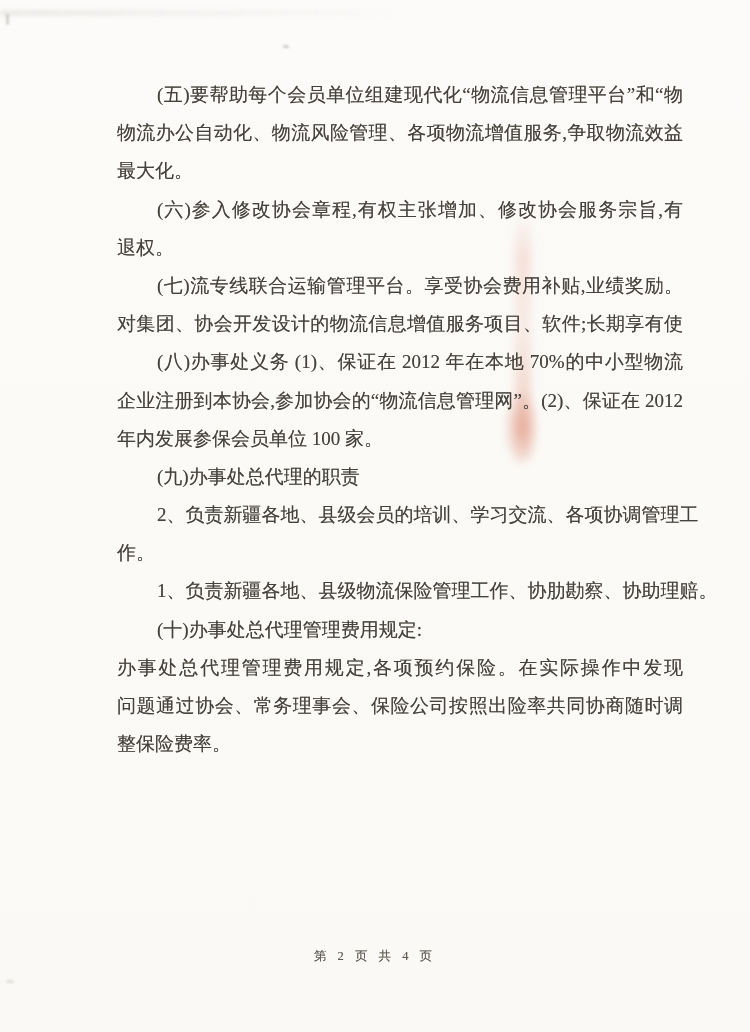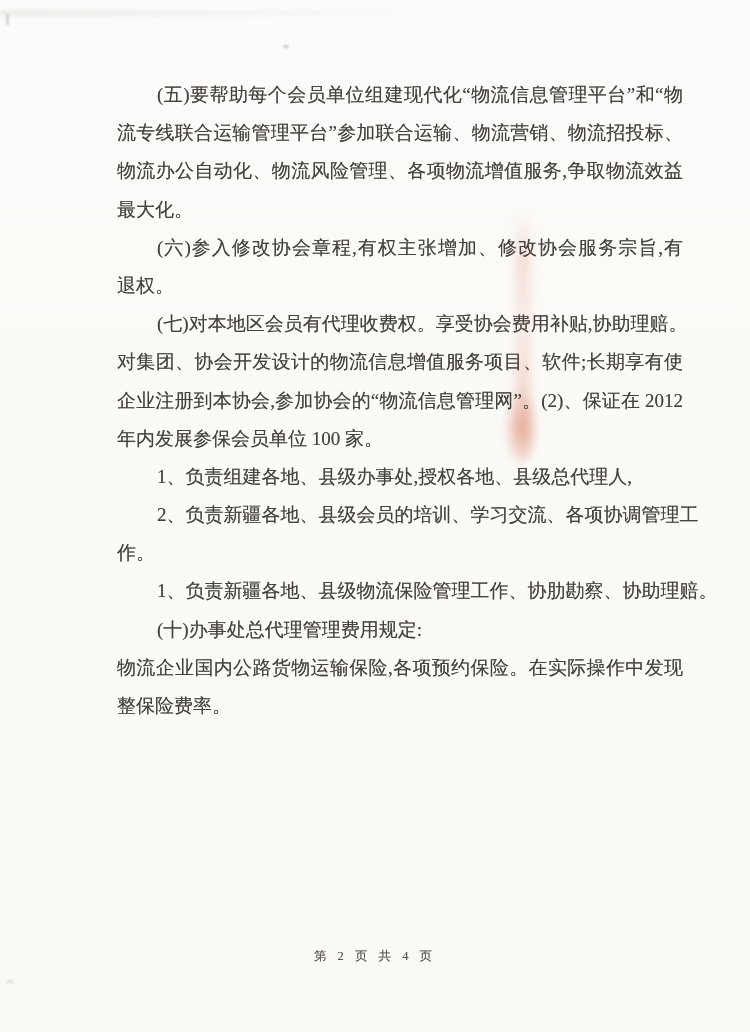--- a/index.html
+++ b/index.html
@@ -98,7 +98,6 @@
 
   <div class="textblock">
     <div class="ln ind j">(五)要帮助每个会员单位组建现代化“物流信息管理平台”和“物</div>
-    <div class="ln j">流专线联合运输管理平台”参加联合运输、物流营销、物流招投标、</div>
     <div class="ln j">物流办公自动化、物流风险管理、各项物流增值服务,争取物流效益</div>
     <div class="ln">最大化。</div>
     <div class="ln ind j">(六)参入修改协会章程,有权主张增加、修改协会服务宗旨,有</div>

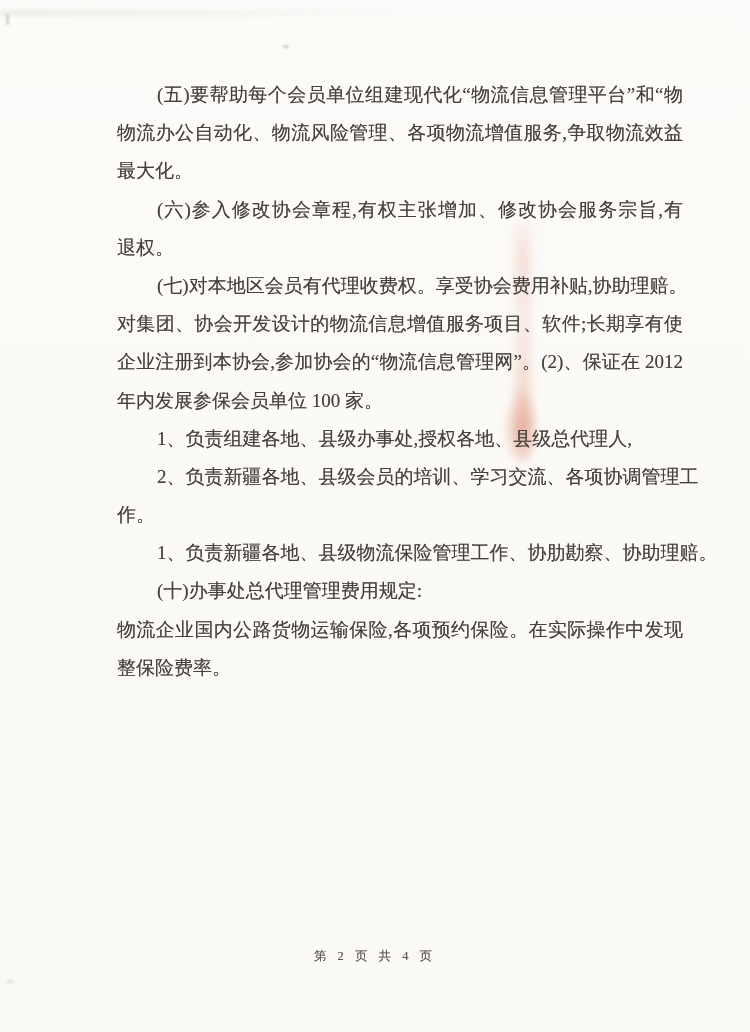--- a/index.html
+++ b/index.html
@@ -102,7 +102,7 @@
     <div class="ln">最大化。</div>
     <div class="ln ind j">(六)参入修改协会章程,有权主张增加、修改协会服务宗旨,有</div>
     <div class="ln">退权。</div>
-    <div class="ln ind j">(七)对本地区会员有代理收费权。享受协会费用补贴,协助理赔。</div>
+    <div class="ln ind j">(七)流专线联合运输管理平台。享受协会费用补贴,业绩奖励。</div>
     <div class="ln j">对集团、协会开发设计的物流信息增值服务项目、软件;长期享有使</div>
     <div class="ln j">企业注册到本协会,参加协会的“物流信息管理网”。(2)、保证在 2012</div>
     <div class="ln">年内发展参保会员单位 100 家。</div>

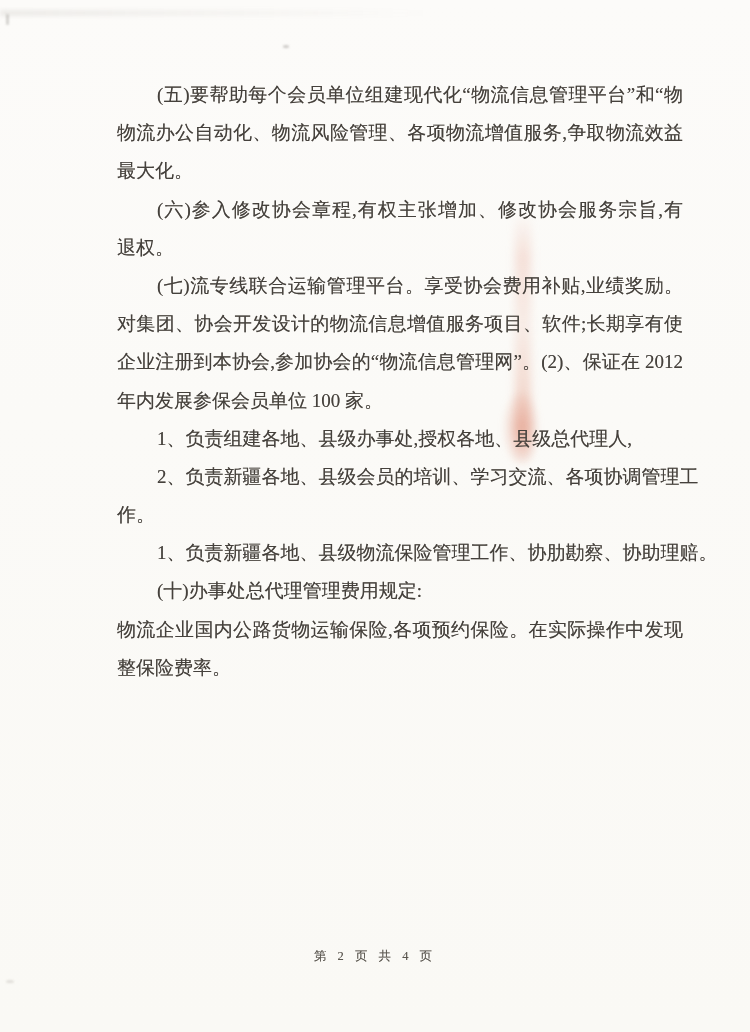--- a/index.html
+++ b/index.html
@@ -104,6 +104,7 @@
     <div class="ln">退权。</div>
     <div class="ln ind j">(七)流专线联合运输管理平台。享受协会费用补贴,业绩奖励。</div>
     <div class="ln j">对集团、协会开发设计的物流信息增值服务项目、软件;长期享有使</div>
+    <div class="ln ind j">(八)办事处义务 (1)、保证在 2012 年在本地 70%的中小型物流</div>
     <div class="ln j">企业注册到本协会,参加协会的“物流信息管理网”。(2)、保证在 2012</div>
     <div class="ln">年内发展参保会员单位 100 家。</div>
     <div class="ln ind">1、负责组建各地、县级办事处,授权各地、县级总代理人,</div>

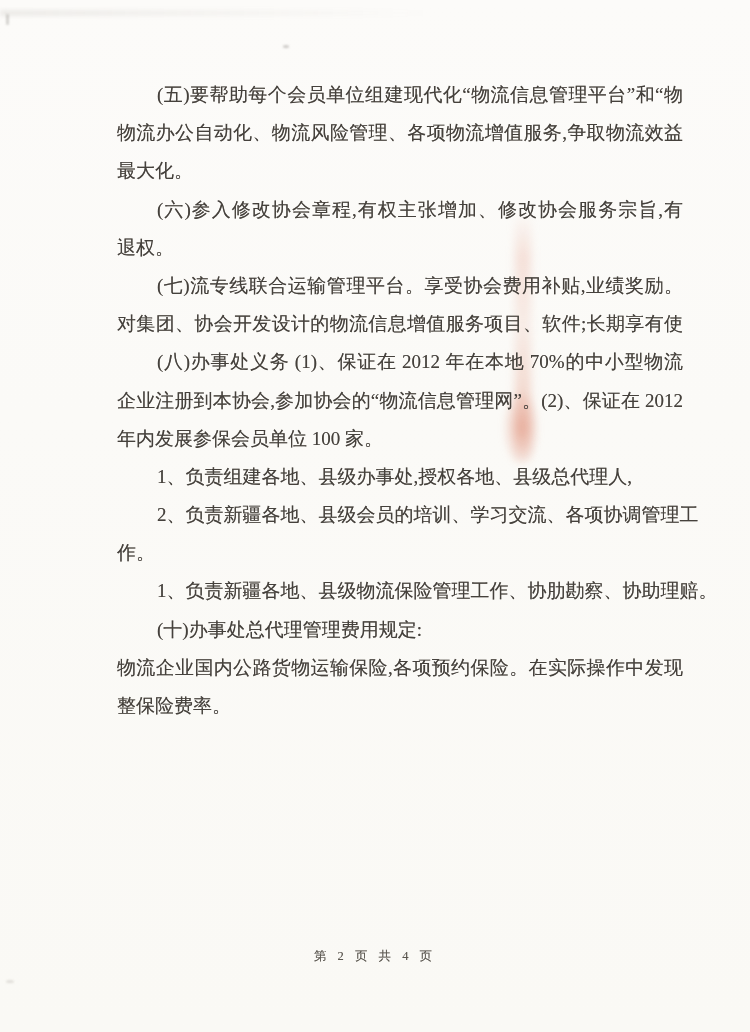--- a/index.html
+++ b/index.html
@@ -107,6 +107,7 @@
     <div class="ln ind j">(八)办事处义务 (1)、保证在 2012 年在本地 70%的中小型物流</div>
     <div class="ln j">企业注册到本协会,参加协会的“物流信息管理网”。(2)、保证在 2012</div>
     <div class="ln">年内发展参保会员单位 100 家。</div>
+    <div class="ln ind">(九)办事处总代理的职责</div>
     <div class="ln ind">1、负责组建各地、县级办事处,授权各地、县级总代理人,</div>
     <div class="ln ind j">2、负责新疆各地、县级会员的培训、学习交流、各项协调管理工</div>
     <div class="ln">作。</div>

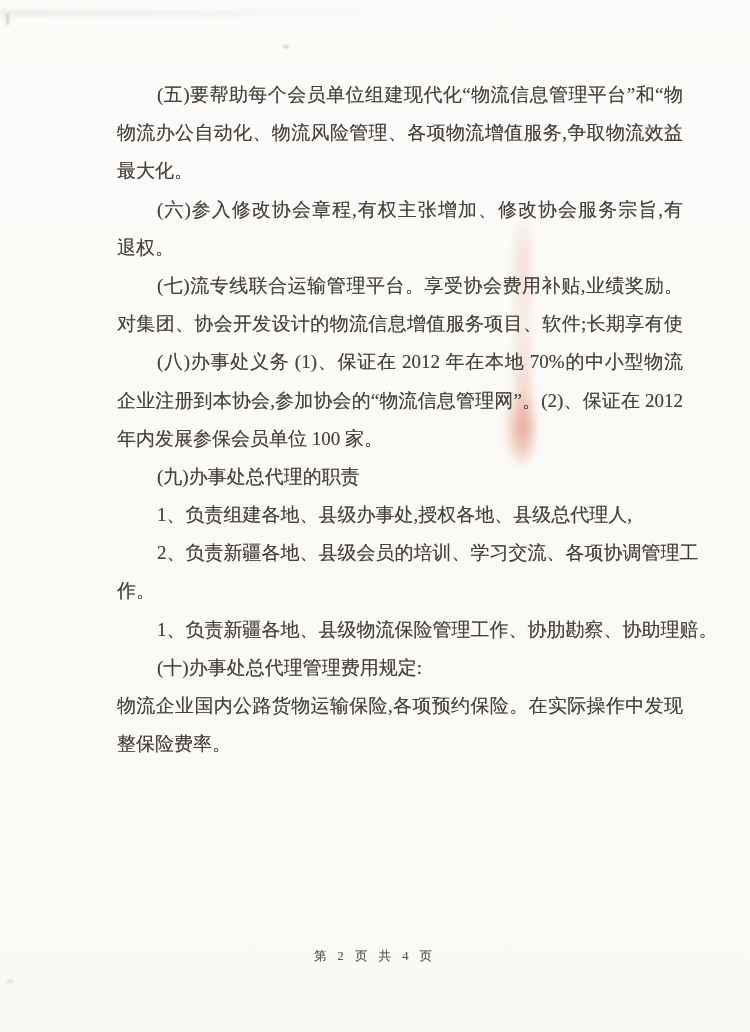--- a/index.html
+++ b/index.html
@@ -108,7 +108,6 @@
     <div class="ln j">企业注册到本协会,参加协会的“物流信息管理网”。(2)、保证在 2012</div>
     <div class="ln">年内发展参保会员单位 100 家。</div>
     <div class="ln ind">(九)办事处总代理的职责</div>
-    <div class="ln ind">1、负责组建各地、县级办事处,授权各地、县级总代理人,</div>
     <div class="ln ind j">2、负责新疆各地、县级会员的培训、学习交流、各项协调管理工</div>
     <div class="ln">作。</div>
     <div class="ln ind j">1、负责新疆各地、县级物流保险管理工作、协肋勘察、协助理赔。</div>

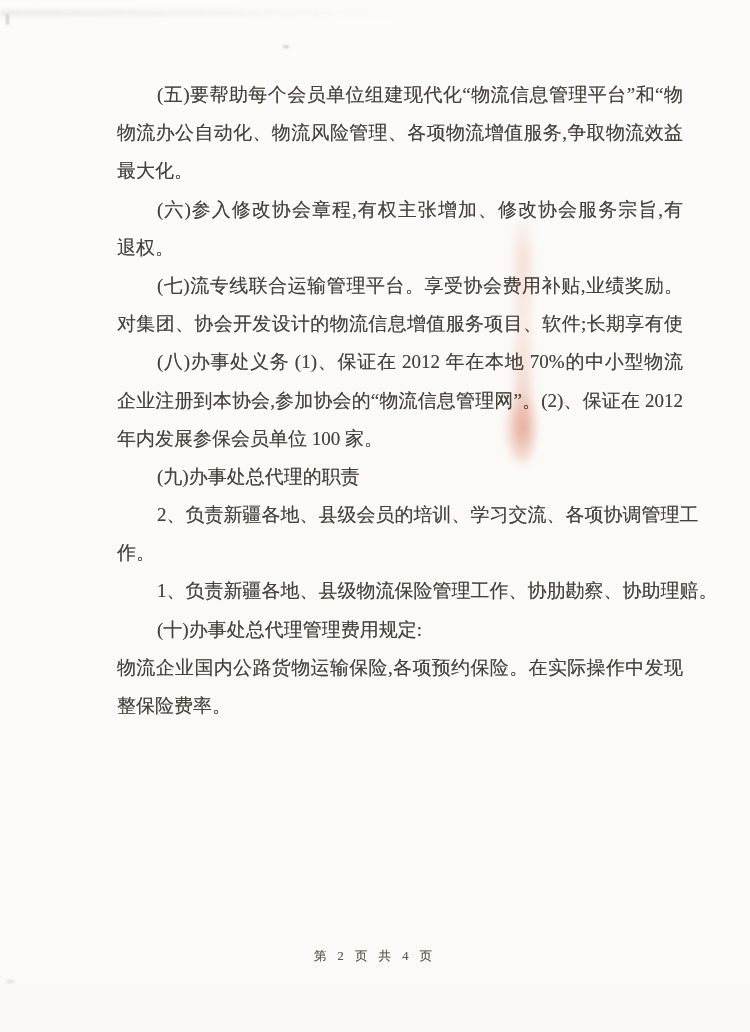--- a/index.html
+++ b/index.html
@@ -112,7 +112,7 @@
     <div class="ln">作。</div>
     <div class="ln ind j">1、负责新疆各地、县级物流保险管理工作、协肋勘察、协助理赔。</div>
     <div class="ln ind">(十)办事处总代理管理费用规定:</div>
-    <div class="ln j">物流企业国内公路货物运输保险,各项预约保险。在实际操作中发现</div>
+    <div class="ln j">办事处总代理管理费用规定,各项预约保险。在实际操作中发现</div>
     <div class="ln">整保险费率。</div>
   </div>
 

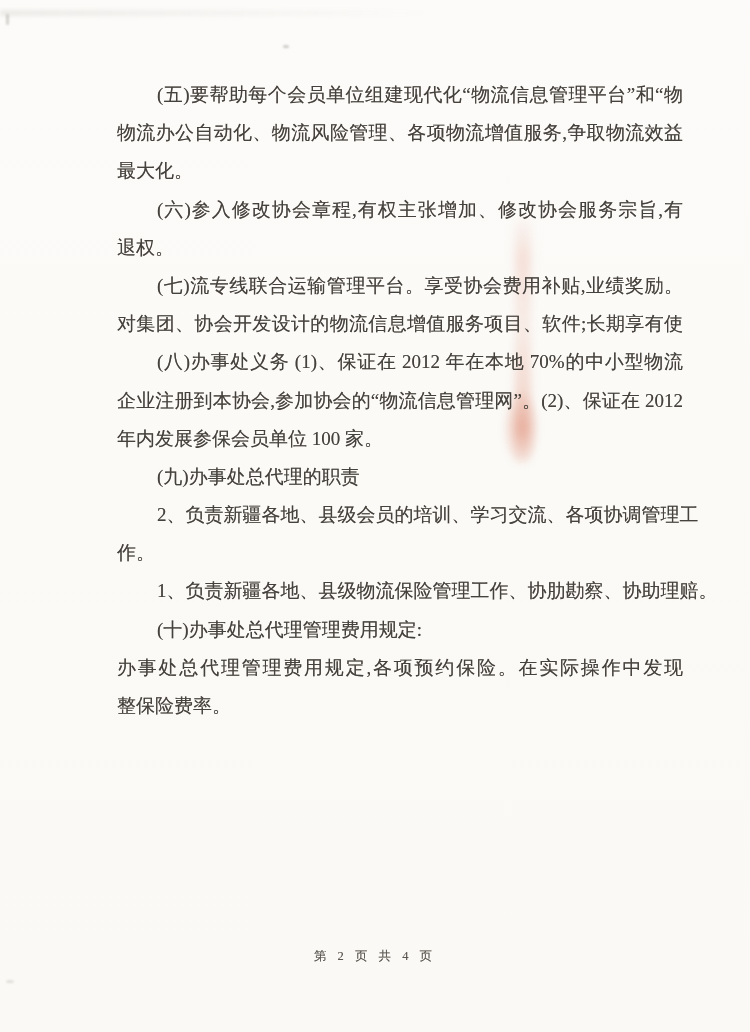--- a/index.html
+++ b/index.html
@@ -113,6 +113,7 @@
     <div class="ln ind j">1、负责新疆各地、县级物流保险管理工作、协肋勘察、协助理赔。</div>
     <div class="ln ind">(十)办事处总代理管理费用规定:</div>
     <div class="ln j">办事处总代理管理费用规定,各项预约保险。在实际操作中发现</div>
+    <div class="ln j">问题通过协会、常务理事会、保险公司按照出险率共同协商随时调</div>
     <div class="ln">整保险费率。</div>
   </div>
 

